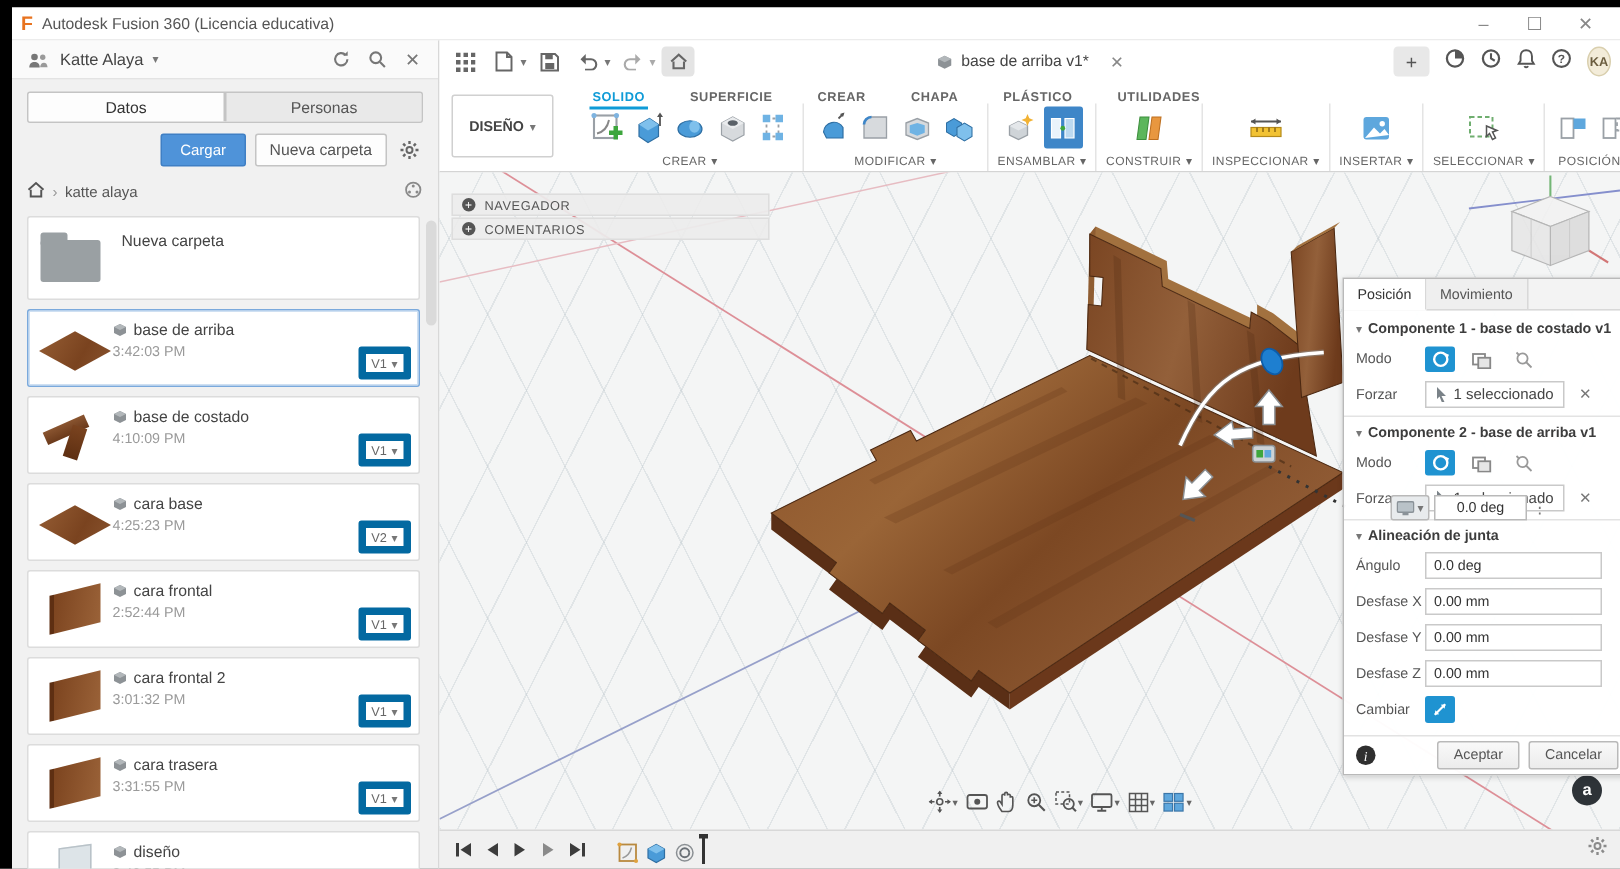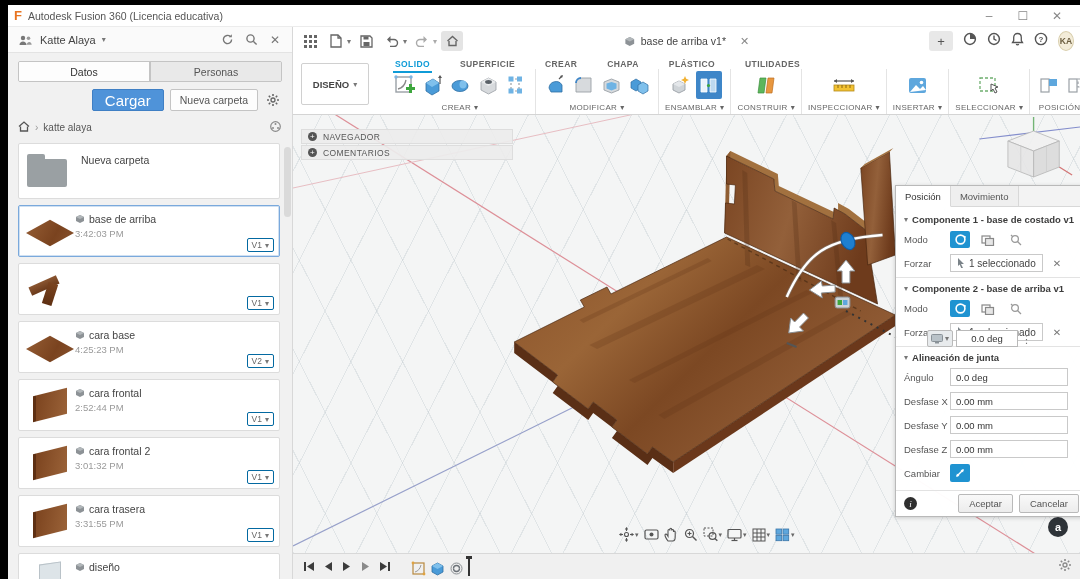--- a/index.html
+++ b/index.html
@@ -28,7 +28,7 @@
   .tab2.on{background:#fdfdfd;color:#333;border-right:1px solid #c4c4c4;}
   .tab2:last-child{border-left:1px solid #c4c4c4;}
   .actrow{display:flex;justify-content:flex-end;align-items:center;gap:6px;margin:7px 10px 0 10px;}
-  .btn-blue{background:#4f93d9;color:#fff;font-size:15px;border:1px solid #3f7fc4;border-radius:2px;height:22px;padding:0 12px;display:flex;align-items:center;}
+  .btn-blue{background:#4f93d9;color:#fff;font-size:10px;border:1px solid #3f7fc4;border-radius:2px;height:22px;padding:0 12px;display:flex;align-items:center;}
   .btn-w{background:#fdfdfd;color:#555;font-size:10.5px;border:1px solid #c4c4c4;border-radius:2px;height:22px;padding:0 9px;display:flex;align-items:center;}
   .crumb{display:flex;align-items:center;gap:5px;margin:9px 10px 4px 10px;font-size:10px;color:#555;}
   .crumb .sep{color:#999;}

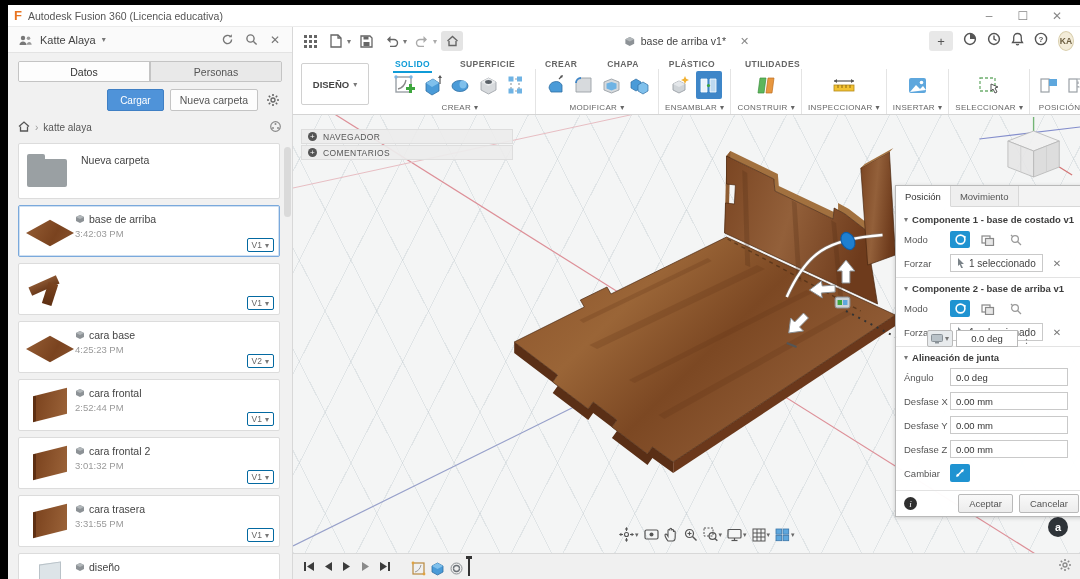--- a/index.html
+++ b/index.html
@@ -50,7 +50,7 @@
   .meta{margin-left:0;align-self:flex-start;padding-top:3px;min-width:0;}
   .nm{display:flex;align-items:center;gap:4px;font-size:10.5px;color:#444;white-space:nowrap;}
   .tm{font-size:9.5px;color:#9a9a9a;margin-top:3px;}
-  .vchip{position:absolute;right:5px;bottom:4px;border:1px solid #0369a1;background:#fff;border-radius:2px;font-size:8.5px;color:#666;padding:1px 4px;display:flex;gap:3px;align-items:center;}
+  .vchip{position:absolute;right:5px;bottom:4px;border:5px solid #0369a1;background:#fff;border-radius:2px;font-size:8.5px;color:#666;padding:1px 4px;display:flex;gap:3px;align-items:center;}
   .fname{font-size:10.5px;color:#444;align-self:flex-start;padding-top:6px;margin-left:6px;}
   .scrollst{position:absolute;right:1px;top:120px;width:7px;height:70px;background:#dadada;border-radius:4px;}
 

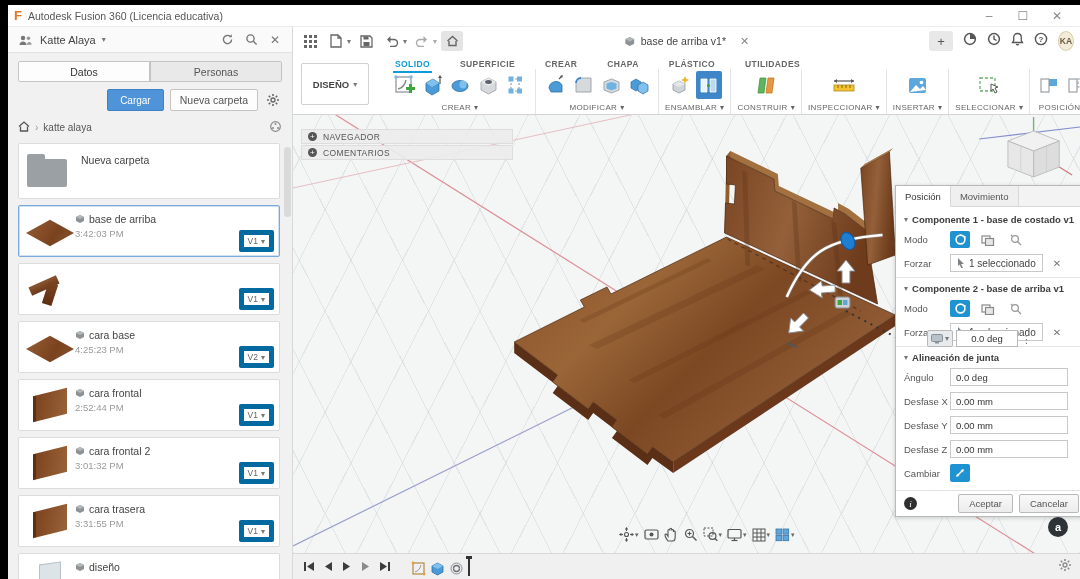--- a/index.html
+++ b/index.html
@@ -251,6 +251,16 @@
 
         <div class="card item">
           <div class="thumb t-side"></div>
+          <div class="meta">
+              <div class="nm">
+                <svg width="10" height="10" viewBox="0 0 10 10">
+                  <path d="M5 1 9 3v4L5 9 1 7V3z" fill="#8d9296"></path>
+                  <path d="M5 1 9 3 5 5 1 3z" fill="#b2b7ba"></path>
+                </svg>
+                <span>base de costado</span>
+              </div>
+              <div class="tm">4:10:09 PM</div>
+            </div>
           <div class="vchip">
               <span>V1</span>
               <span class="caret">▾</span>

